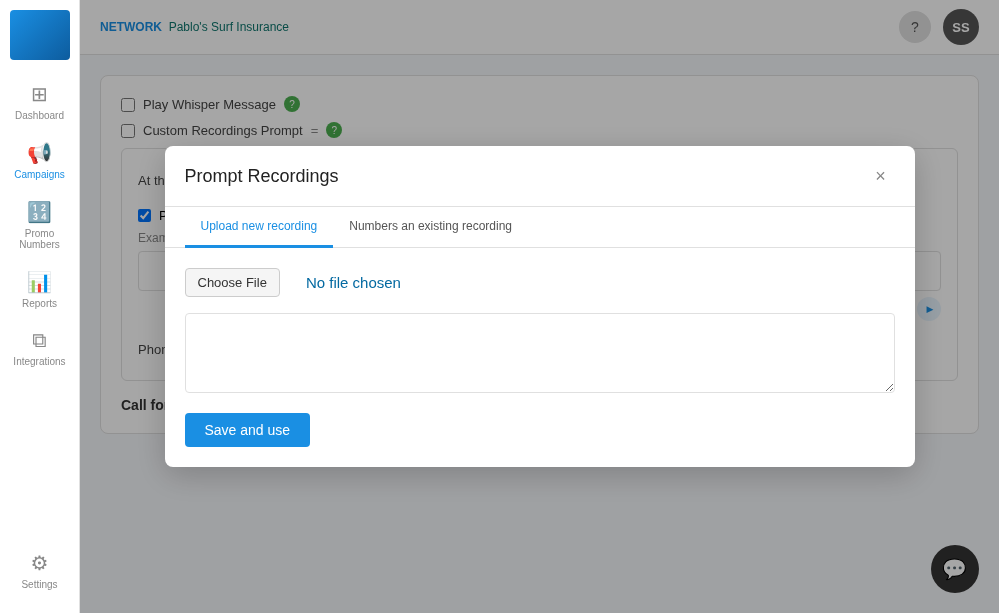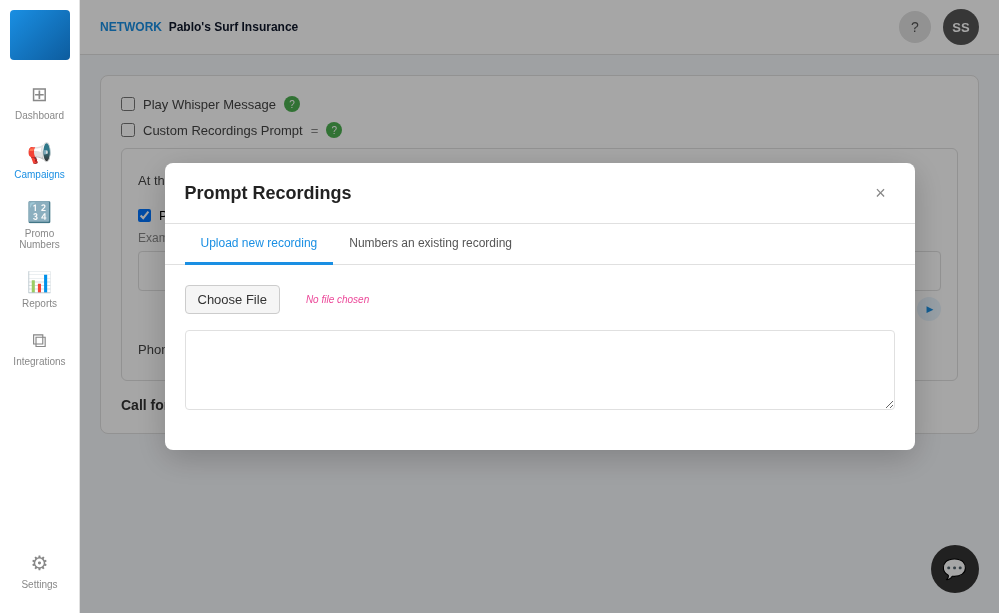--- a/index.html
+++ b/index.html
@@ -229,7 +229,7 @@
   <div class="topbar">
     <div class="topbar-network">
       <span>NETWORK</span>
-      &nbsp;<span style="color:#0f172a;font-weight:700;">Pablo's Surf Insurance</span>
+      &nbsp;<span style="color:#0f766e;font-weight:400;">Pablo's Surf Insurance</span>
     </div>
     <div class="topbar-right">
       <div class="topbar-help">

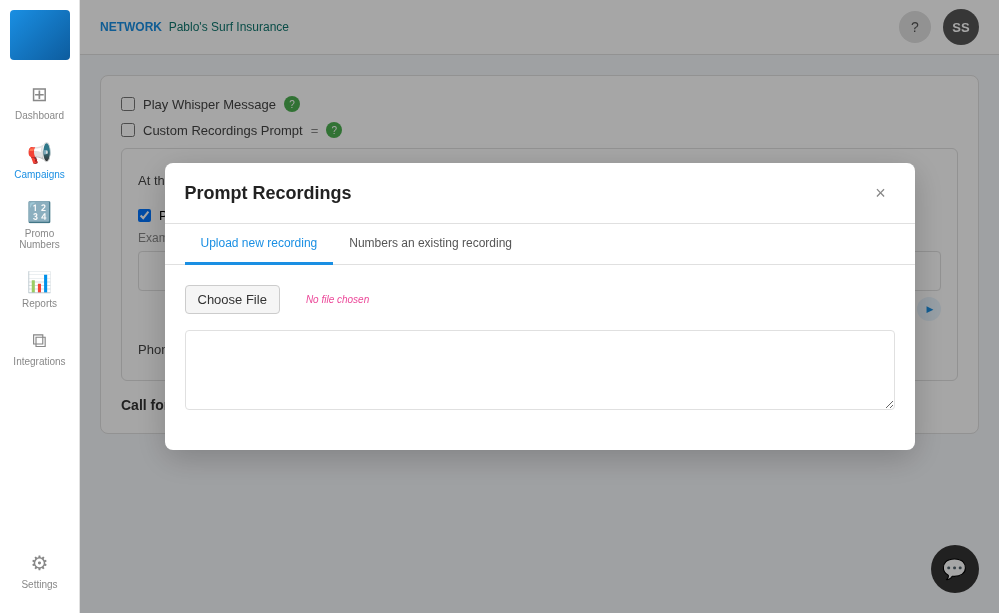--- a/index.html
+++ b/index.html
@@ -88,7 +88,7 @@
     }
 
     
-    .checkbox-row { display: flex; align-items: center; gap: 8px; margin-bottom: 10px; font-size: 13px; color: #444; }
+    .checkbox-row { display: flex; align-items: flex-end; gap: 8px; margin-bottom: 10px; font-size: 13px; color: #444; }
     .checkbox-row input[type=checkbox] { width: 14px; height: 14px; }
     .info-icon { width: 16px; height: 16px; border-radius: 50%; background: #4caf50; color: #fff; font-size: 10px; display: inline-flex; align-items: center; justify-content: center; cursor: pointer; }
 

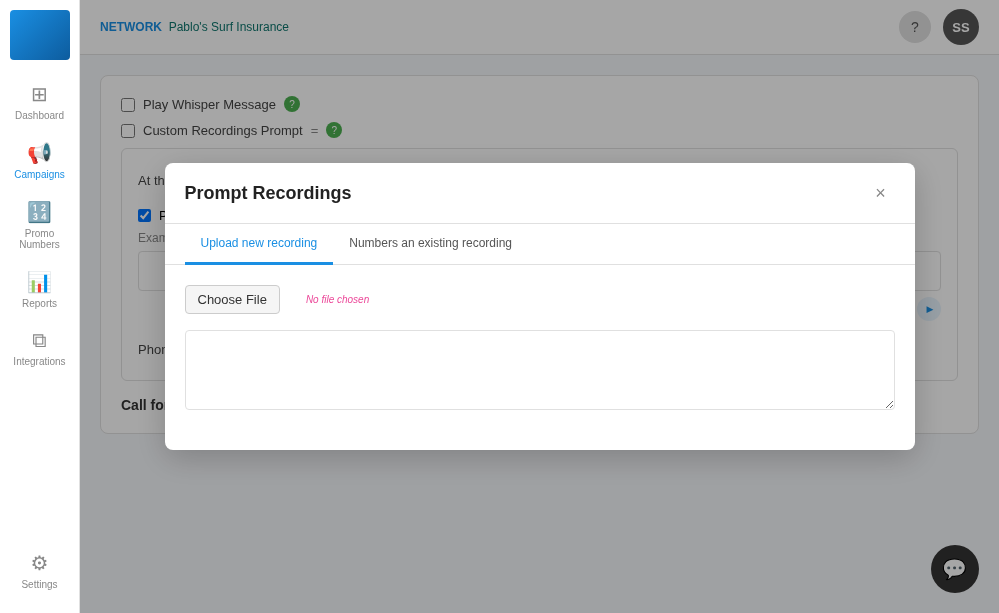--- a/index.html
+++ b/index.html
@@ -158,7 +158,7 @@
       padding: 16px 20px; border-bottom: 1px solid #e0e0e0;
       display: flex; align-items: center; justify-content: space-between;
     }
-    .modal-title { font-size: 18px; font-weight: 700; color: #222; }
+    .modal-title { font-size: 18px; font-weight: 400; color: #222; }
     .modal-close {
       width: 28px; height: 28px; border-radius: 50%;
       background: none; border: none; font-size: 18px; color: #888;

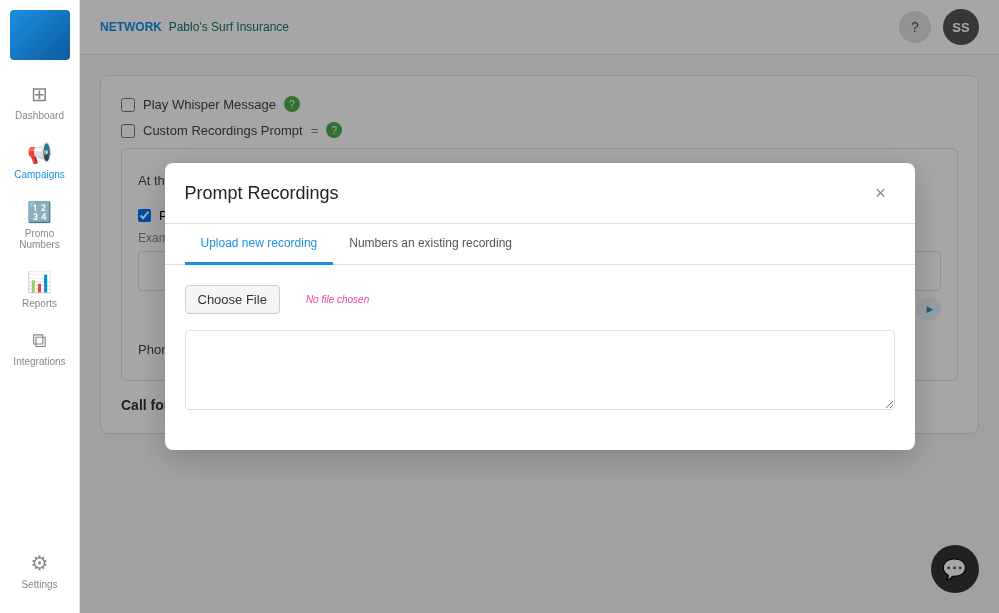--- a/index.html
+++ b/index.html
@@ -178,7 +178,7 @@
       padding: 6px 12px; border: 1px solid #ccc; border-radius: 4px;
       font-size: 13px; background: #f5f5f5; cursor: pointer; color: #333;
     }
-    .no-file-text { font-size: 10px; color: #ec4899; font-style: italic; }
+    .no-file-text { font-size: 15px; color: #0369a1; }
 
     .script-label { font-size: 13px; color: #444; margin-bottom: 8px; }
     .script-textarea {

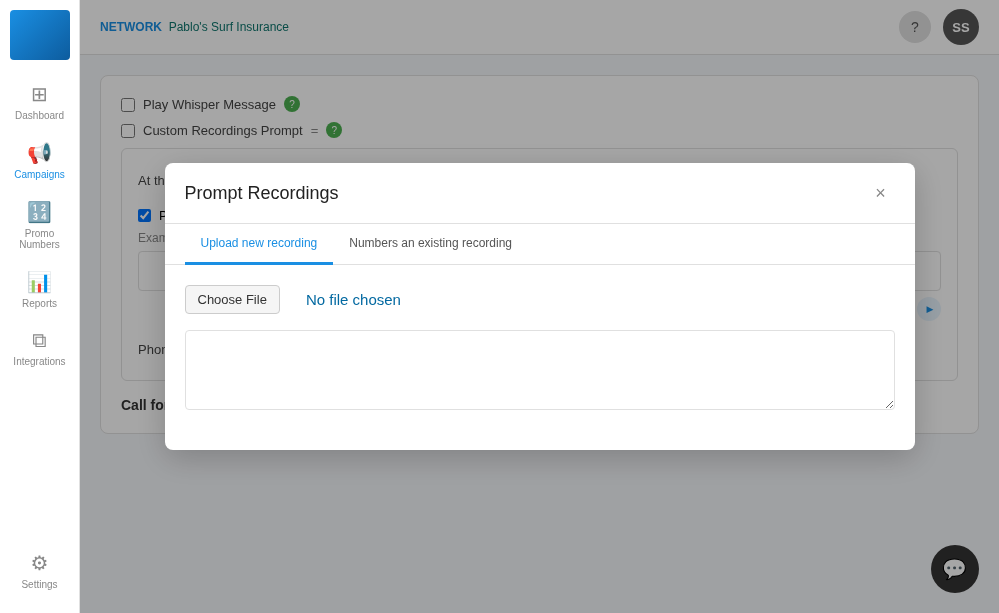--- a/index.html
+++ b/index.html
@@ -323,6 +323,7 @@
 
         <textarea class="script-textarea" style=""></textarea>
 
+        <button class="save-use-btn">Save and use</button>
       </div>
     </div>
   </div>

